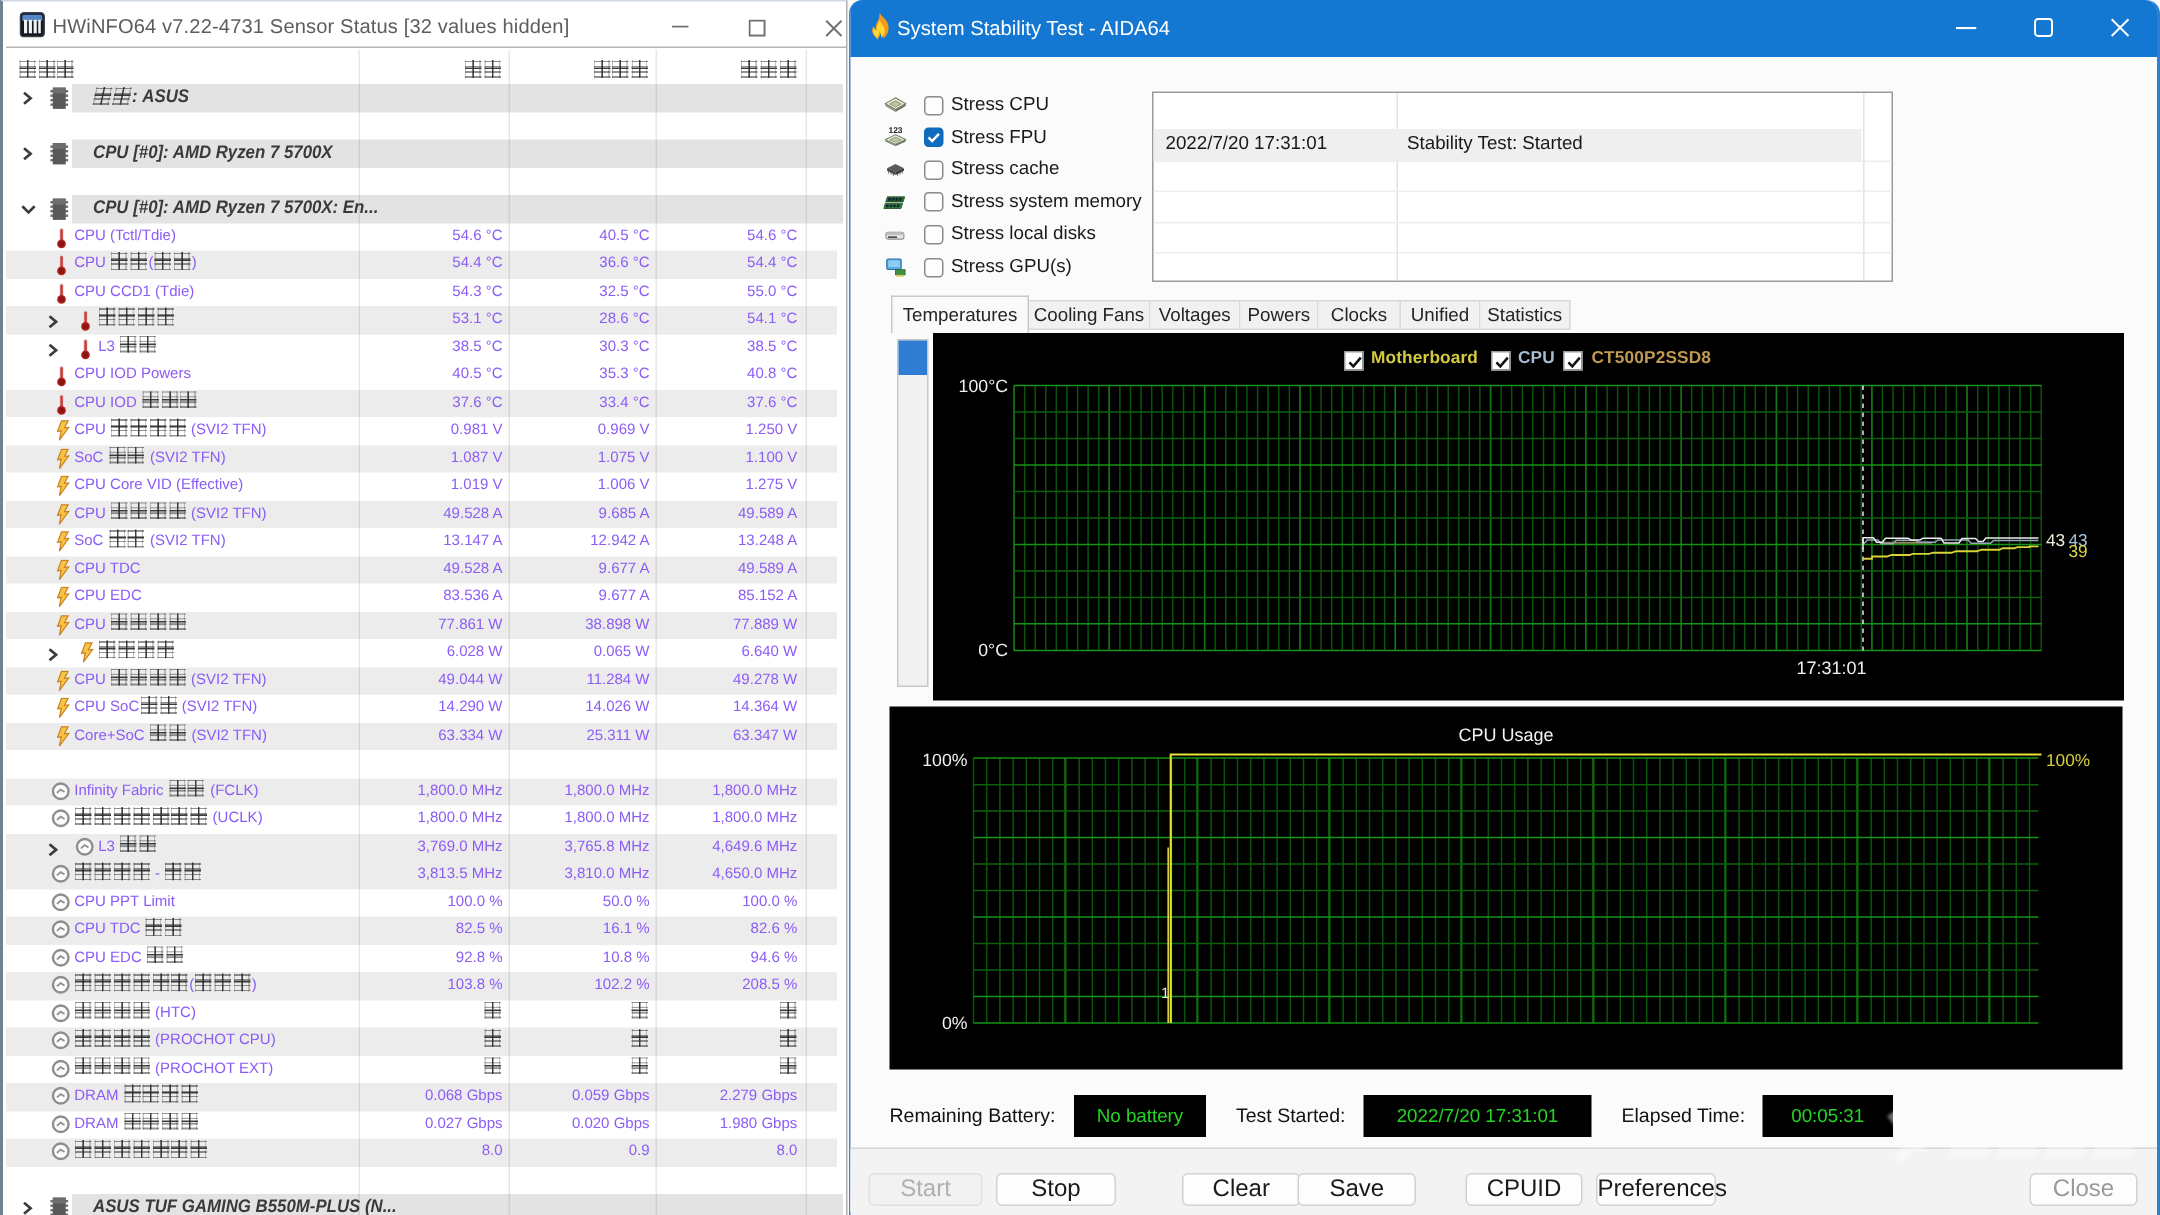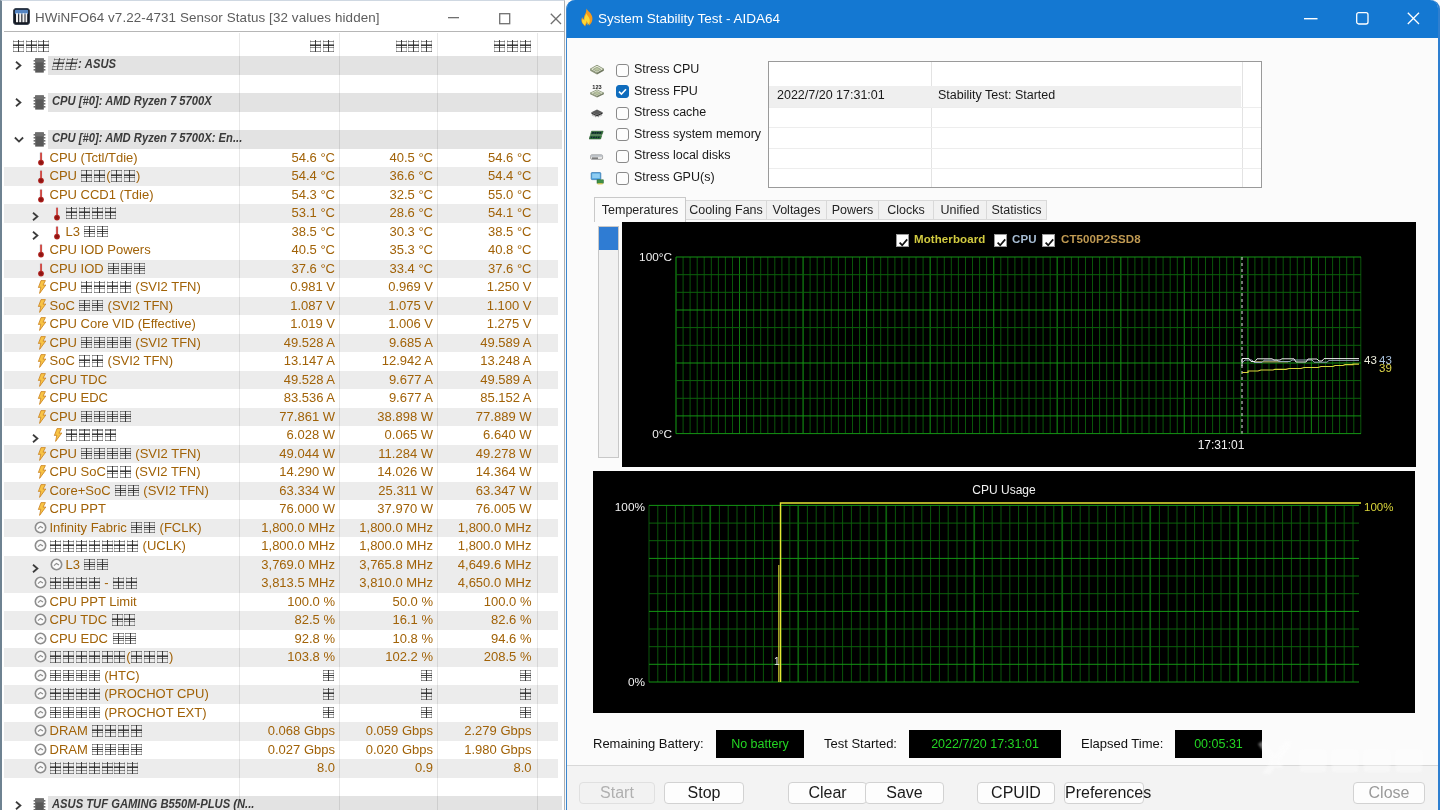--- a/index.html
+++ b/index.html
@@ -18,7 +18,7 @@
 .row.g{background:#ececec}
 .row.grp{width:558px}
 .grp .gt{position:absolute;left:44px;top:0;right:0;height:18.5px;background:#e3e3e3;
- font-style:italic;font-weight:bold;font-size:12.2px;color:#3a3a3a;padding-left:4px;line-height:17.5px}
+ font-style:italic;font-weight:bold;font-size:12.2px;color:#3a3a3a;padding-left:14px;line-height:17.5px}
 .grp .gt>span{display:inline-block;transform:scaleX(0.92);transform-origin:0 50%;white-space:nowrap}
 .grp .ra{position:absolute;left:10px;top:5px}
 .grp .gi{position:absolute;left:29px;top:2px}

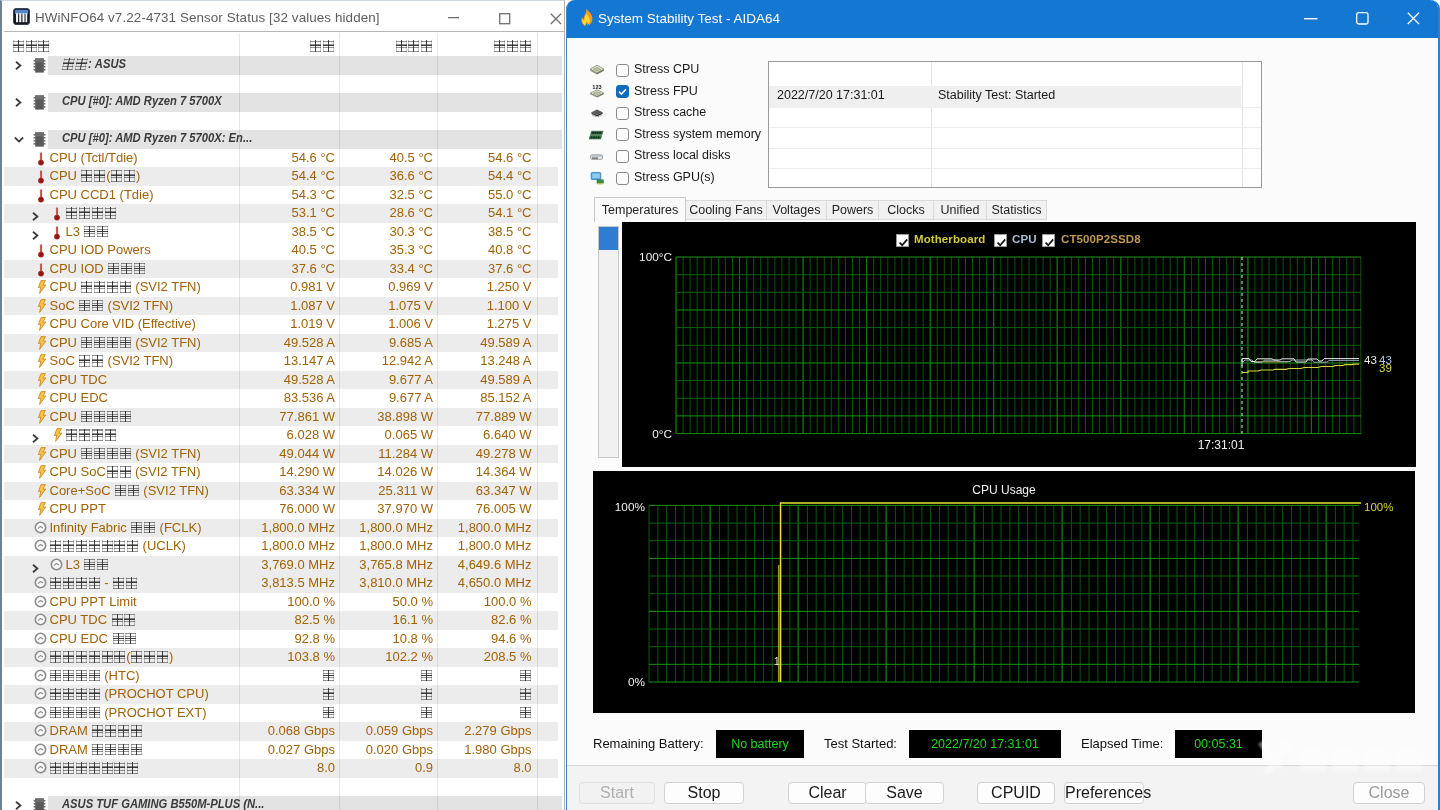--- a/index.html
+++ b/index.html
@@ -22,7 +22,7 @@
 .grp .gt>span{display:inline-block;transform:scaleX(0.92);transform-origin:0 50%;white-space:nowrap}
 .grp .ra{position:absolute;left:10px;top:5px}
 .grp .gi{position:absolute;left:29px;top:2px}
-.dr{font-size:13px;color:#a16207;line-height:18.5px}
+.dr{font-size:10px;color:#8b5cf6;line-height:18.5px}
 .nm{position:absolute;top:0;white-space:nowrap}
 .v{position:absolute;top:0;text-align:right}
 .v1{left:237px;width:94px}.v2{left:337px;width:92px}.v3{left:435px;width:92.5px}

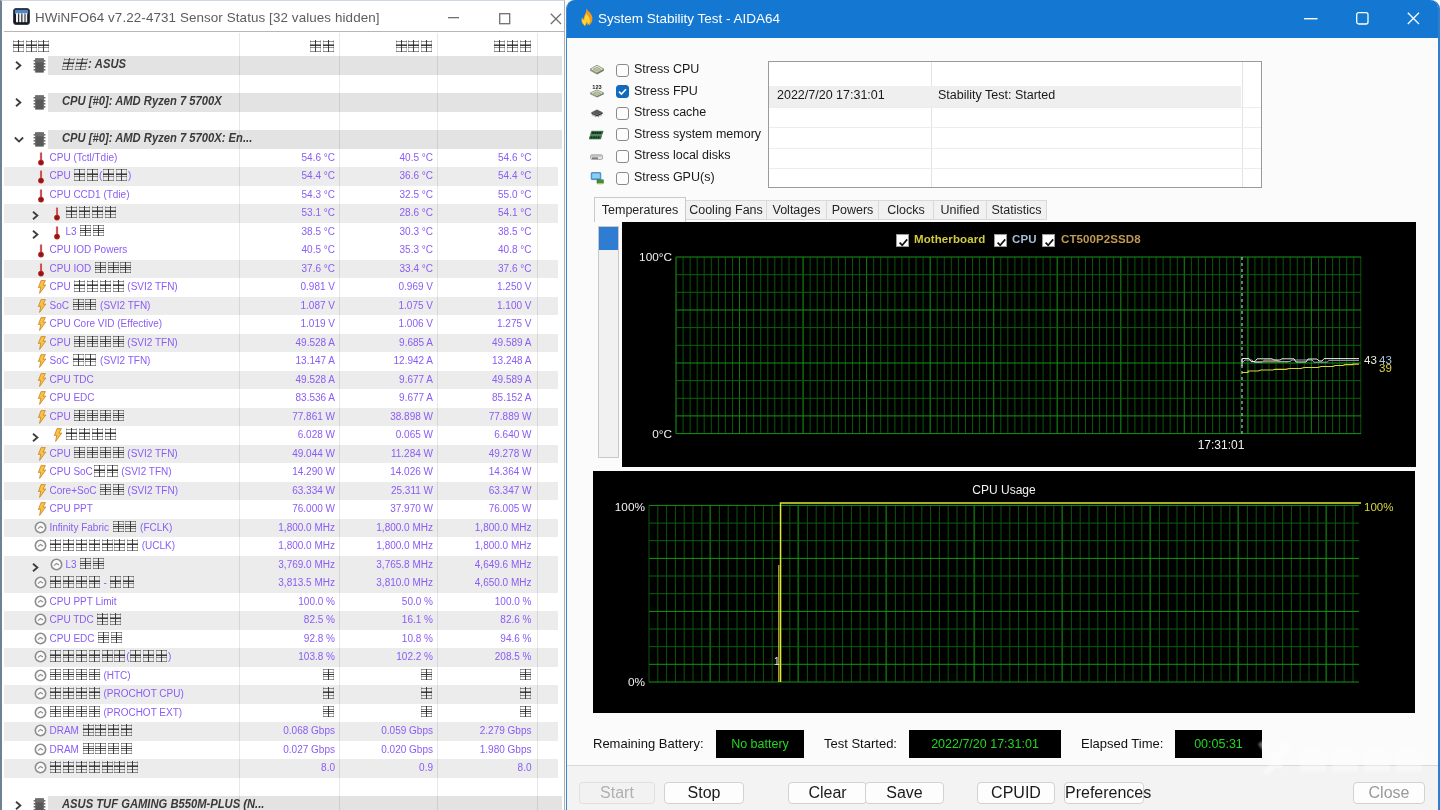--- a/index.html
+++ b/index.html
@@ -352,15 +352,6 @@
       <span class="v v2">25.311 W</span>
       <span class="v v3">63.347 W</span>
     </div>
-    <div class="row dr" style="top:499px">
-      <span style="position:absolute;left:33px;top:2px"><svg class="ri" width="10" height="14" viewBox="0 0 10 14">
-          <polygon points="4.0,0.6 8.4,0.6 6.0,5.2 8.8,5.0 2.6,13.4 3.8,7.2 1.4,7.5" fill="#f8c445" stroke="#c9801f" stroke-width="0.8"></polygon>
-        </svg></span>
-      <span class="nm" style="left:45.5px">CPU PPT</span>
-      <span class="v v1">76.000 W</span>
-      <span class="v v2">37.970 W</span>
-      <span class="v v3">76.005 W</span>
-    </div>
     <div class="row dr g" style="top:517.5px">
       <span style="position:absolute;left:30px;top:2px"><svg class="ri" width="13" height="13" viewBox="0 0 13 13">
           <circle cx="6.5" cy="6.5" r="5.2" fill="#fbfbfb" stroke="#8d8d8d" stroke-width="1.6"></circle>

